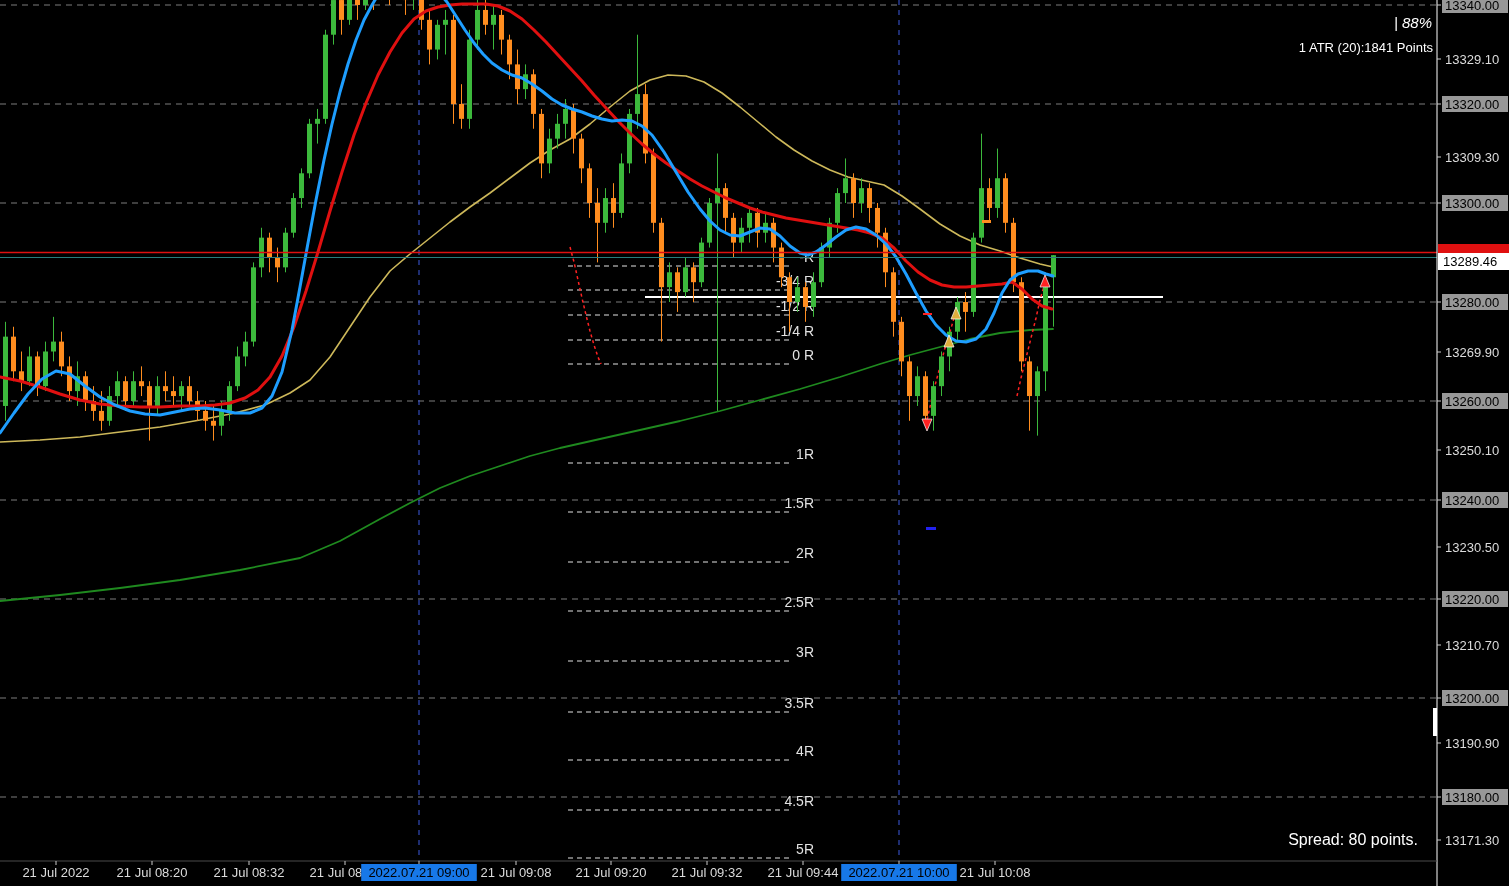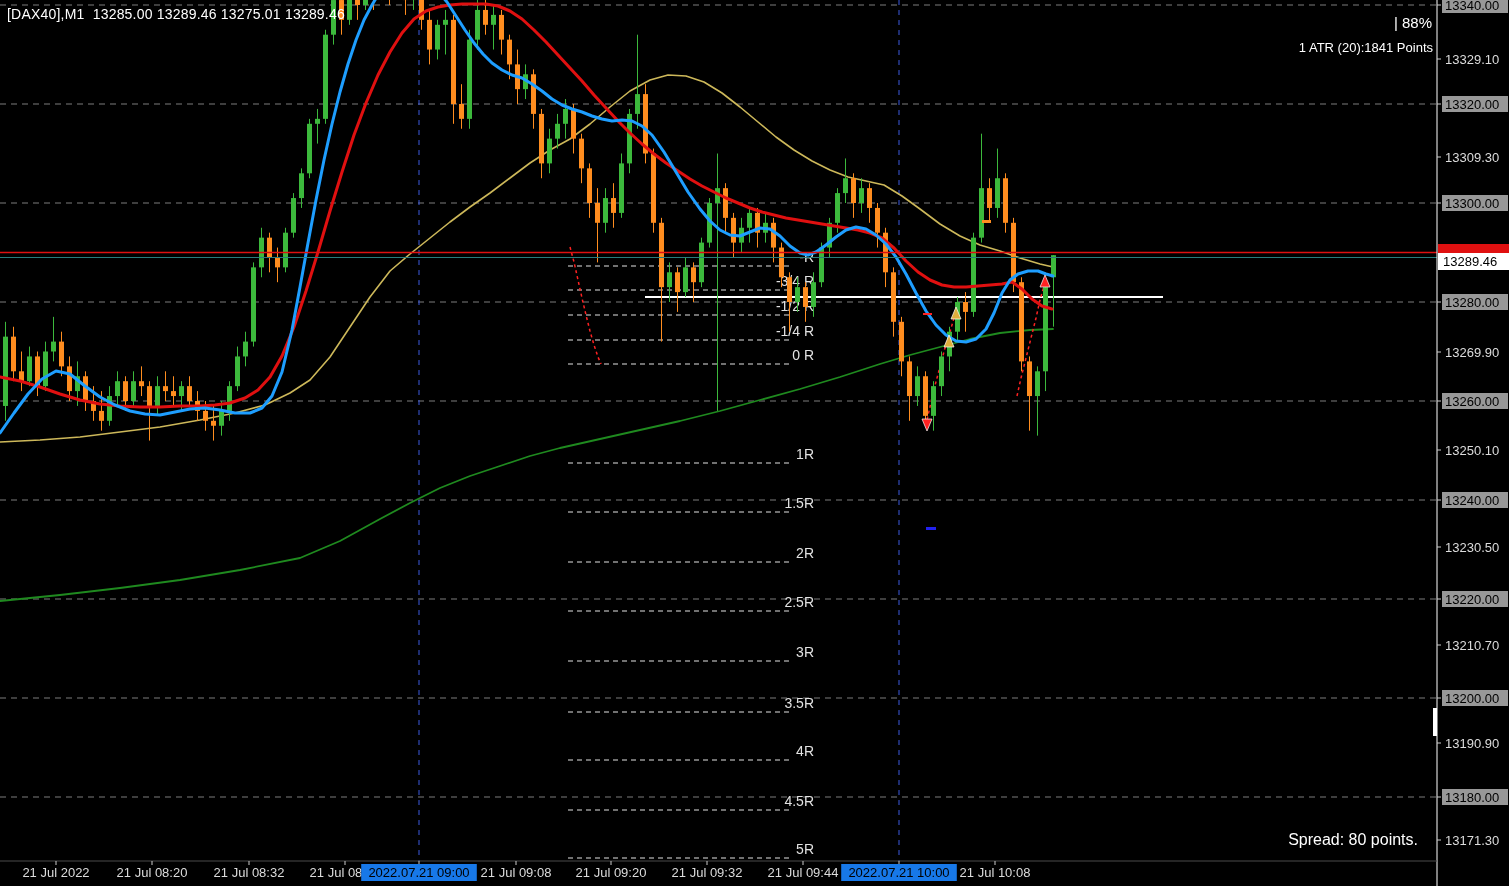--- a/index.html
+++ b/index.html
@@ -412,7 +412,6 @@
       <line x1="995" y1="861" x2="995" y2="865" stroke="#cccccc" stroke-width="1"></line>
       <text x="995" y="877" fill="#dcdcdc" font-size="13" text-anchor="middle">21 Jul 10:08</text>
     </svg>
-  <div class="overlay" id="ohlc-line"><span>[DAX40],M1</span><span>  </span><span>13285.00 13289.46 13275.01 13289.46</span></div>
   <div class="overlay" id="pct-label">| 88%</div>
   <div class="overlay" id="atr-label">1 ATR (20):1841 Points</div>
   <div class="overlay" id="spread-label">Spread: 80 points.</div>

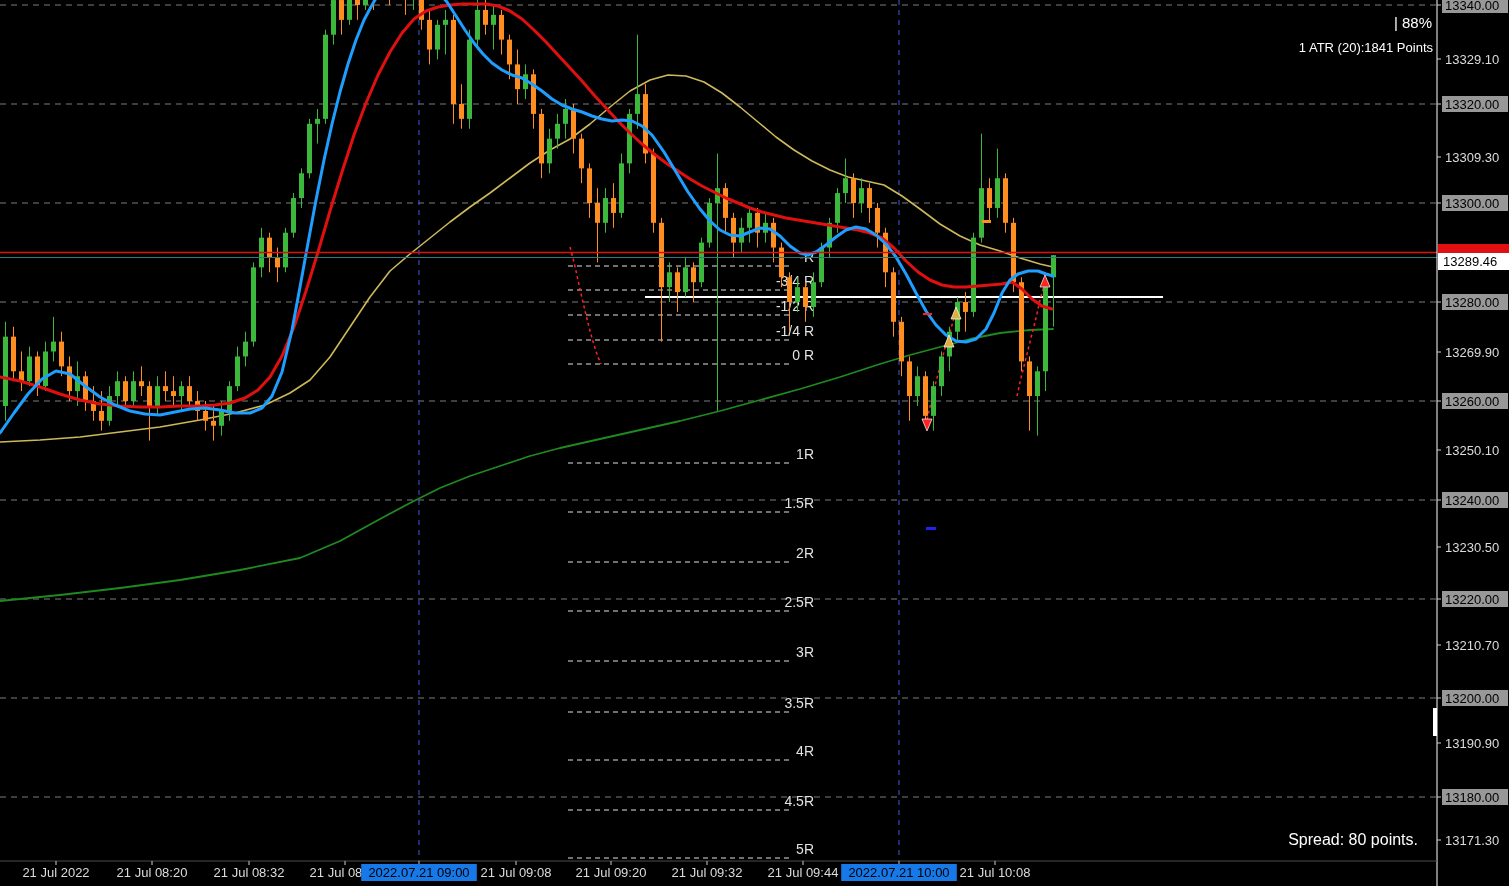--- a/index.html
+++ b/index.html
@@ -8,7 +8,7 @@
   svg{position:absolute;left:0;top:0;}
   .overlay{position:absolute;color:#fff;white-space:pre;}
   #ohlc-line{left:7px;top:6px;font-size:14px;letter-spacing:0.2px;}
-  #pct-label{right:77px;top:14px;font-size:15px;text-align:center;}
+  #pct-label{right:77px;top:14px;font-size:15px;text-align:center;font-style:italic;}
   #atr-label{right:76px;top:40px;font-size:13px;text-align:left;}
   #spread-label{right:91px;top:831px;font-size:16px;text-align:left;}
   text{font-family:"Liberation Sans", sans-serif;}

